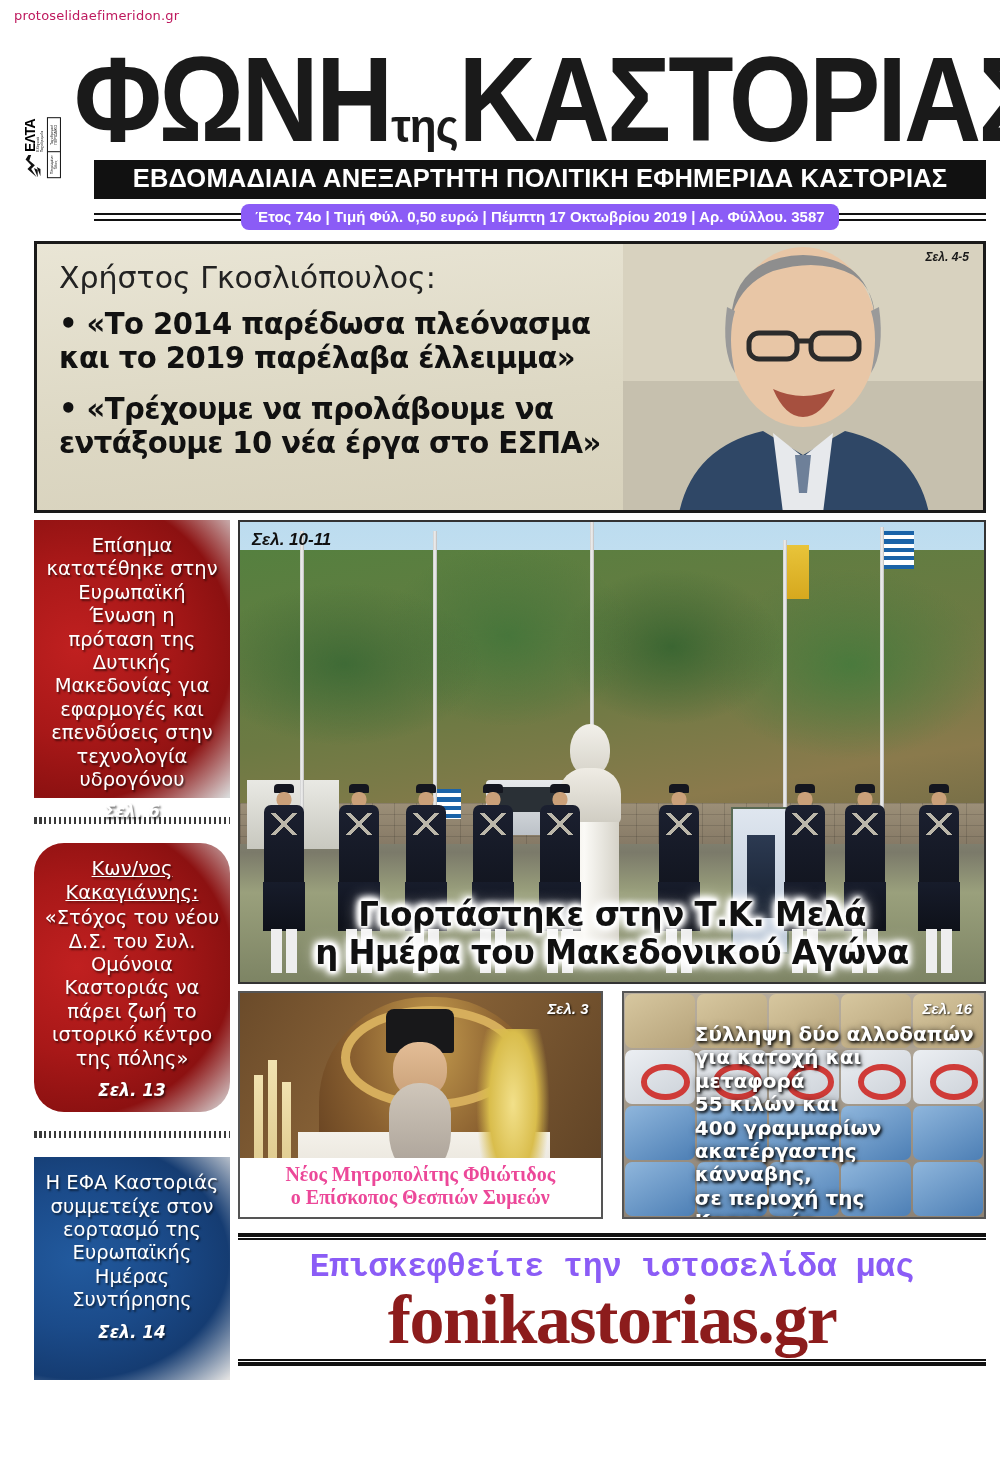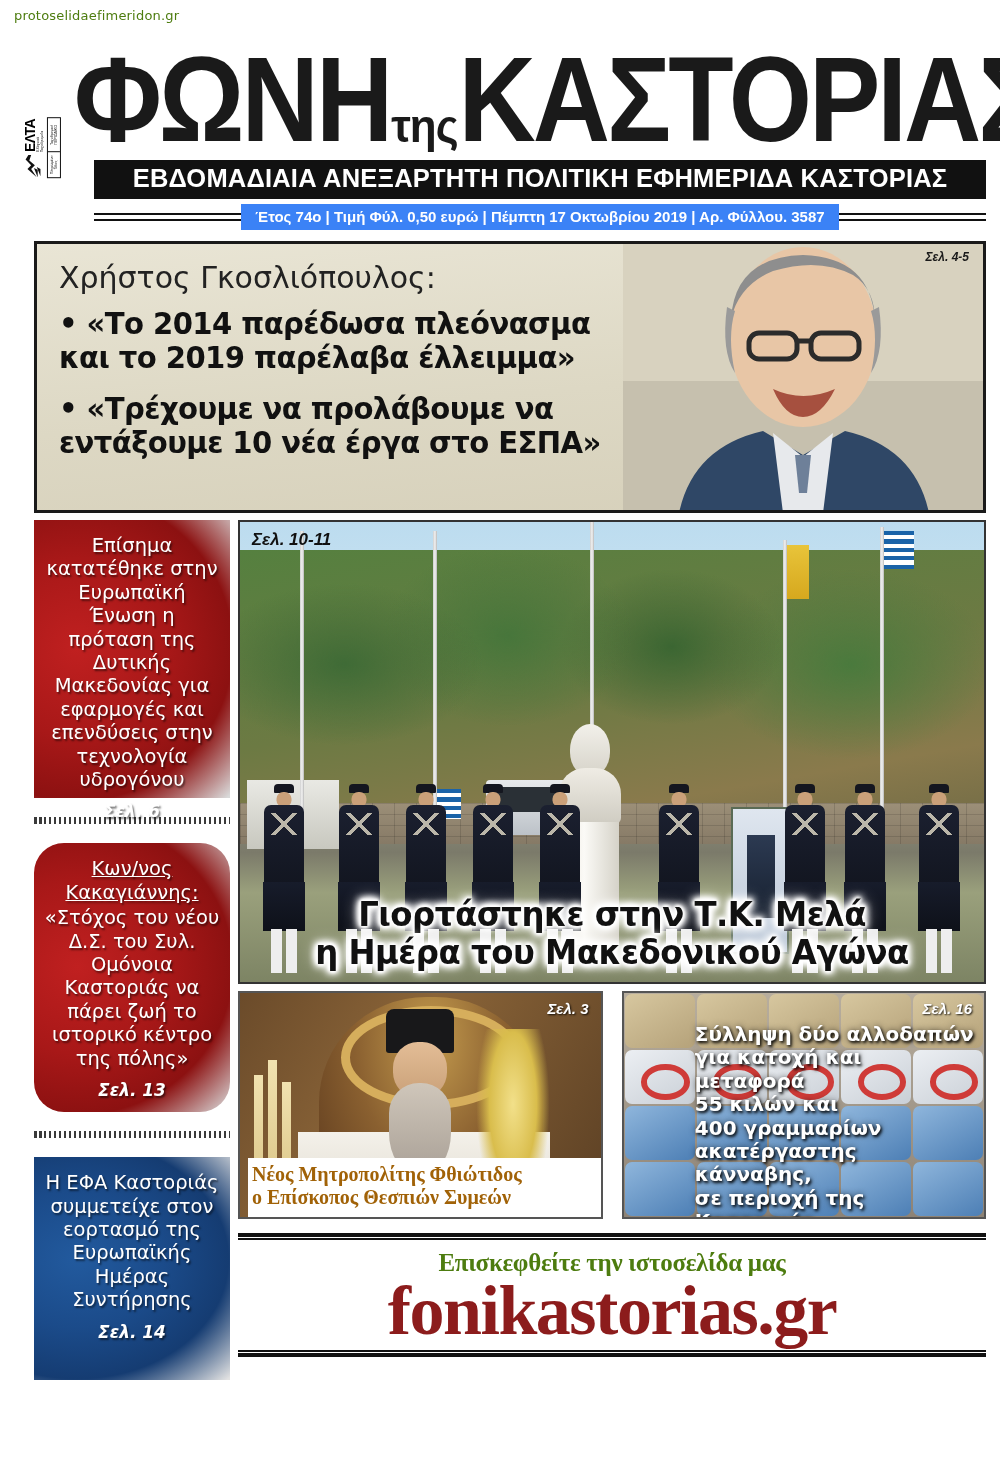--- a/index.html
+++ b/index.html
@@ -19,7 +19,7 @@
     position: absolute;
     left: 14px; top: 8px;
     font-size: 13px;
-    color: #4d7c0f;
+    color: #be185d;
     letter-spacing: .2px;
     font-family: "DejaVu Sans", sans-serif;
   }

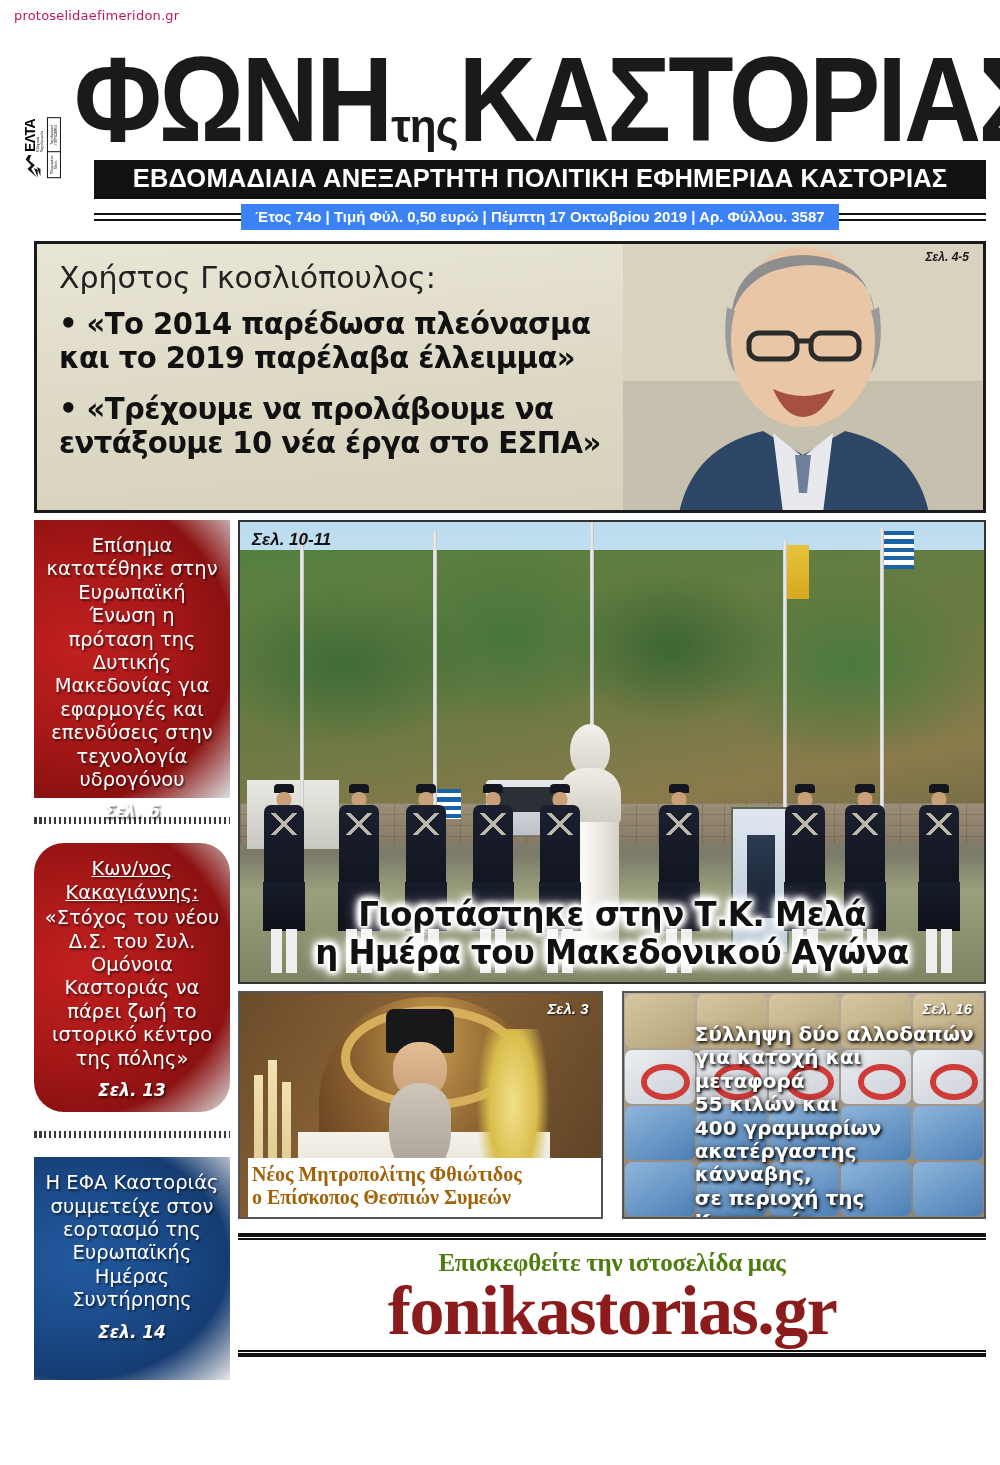--- a/index.html
+++ b/index.html
@@ -118,12 +118,13 @@
   }
   .dl-rule { flex: 1; height: 8px; border-top: 2px solid #111; border-bottom: 2px solid #111; }
   .dateline {
-    background: #3b82f6;
+    background: #8b5cf6;
     color: #fff;
     font-size: 15px;
     font-weight: bold;
     padding: 4px 14px 5px;
     white-space: nowrap;
+    border-radius: 8px;
   }
 
   

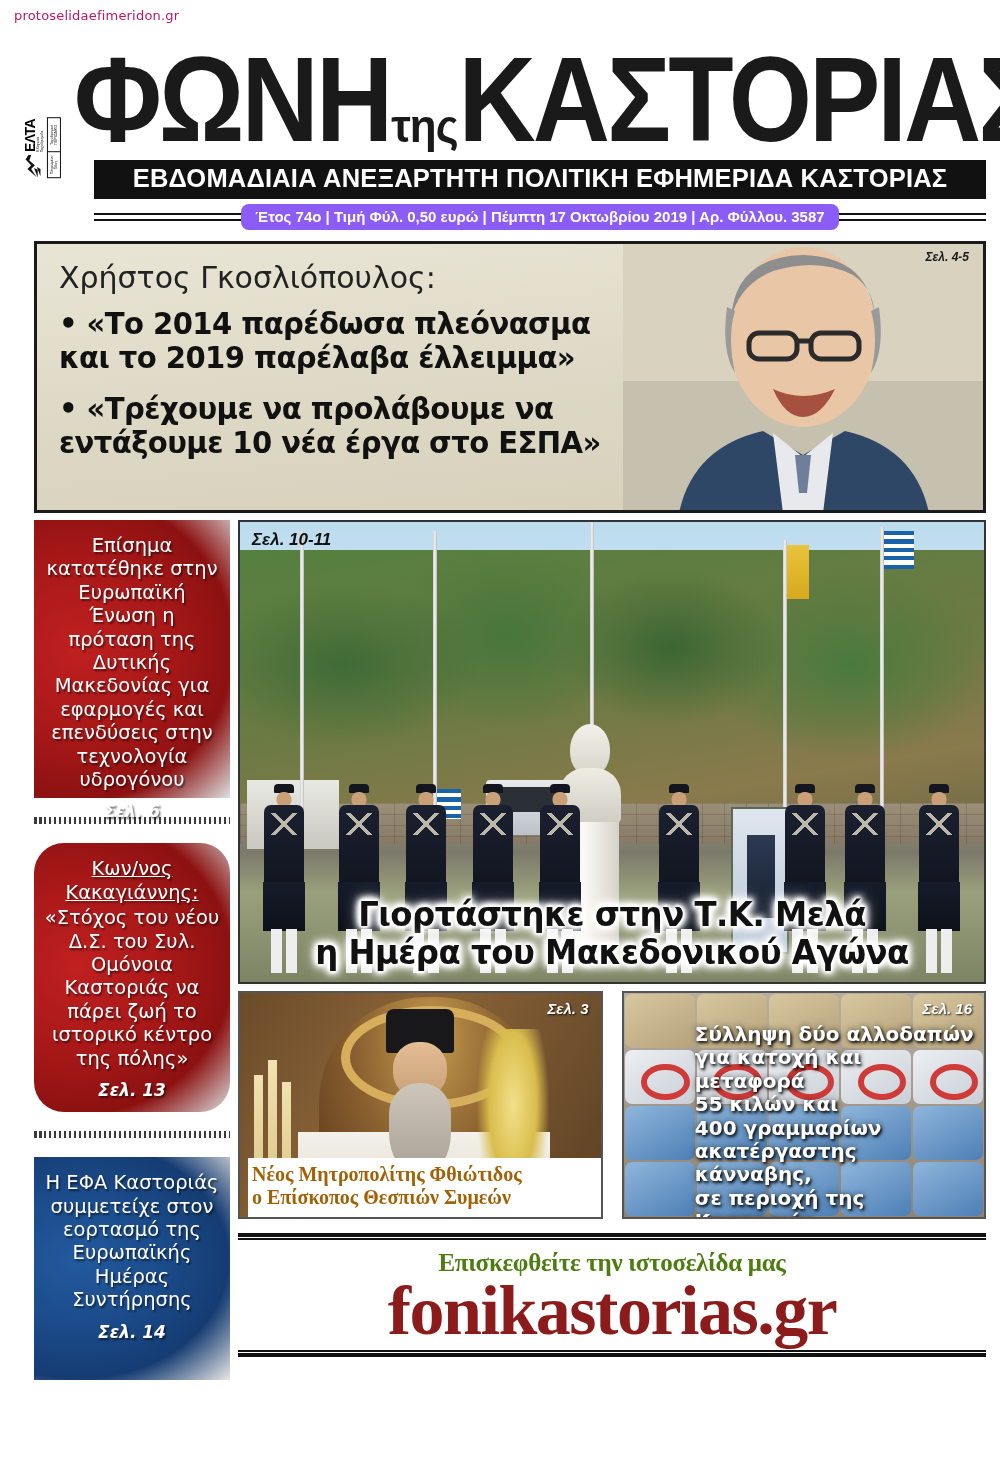--- a/index.html
+++ b/index.html
@@ -281,14 +281,14 @@
   }
   .lp-caption {
     position: absolute;
-    left: 8px; right: 0; bottom: 0;
+    left: 0; right: 0; bottom: 0;
     background: #fff;
-    text-align: left;
+    text-align: center;
     padding: 5px 4px 7px;
     font-family: "Liberation Serif", serif;
     font-size: 20px;
     font-weight: bold;
-    color: #a16207;
+    color: #ec4899;
     line-height: 1.18;
   }
   .lp-overlay {

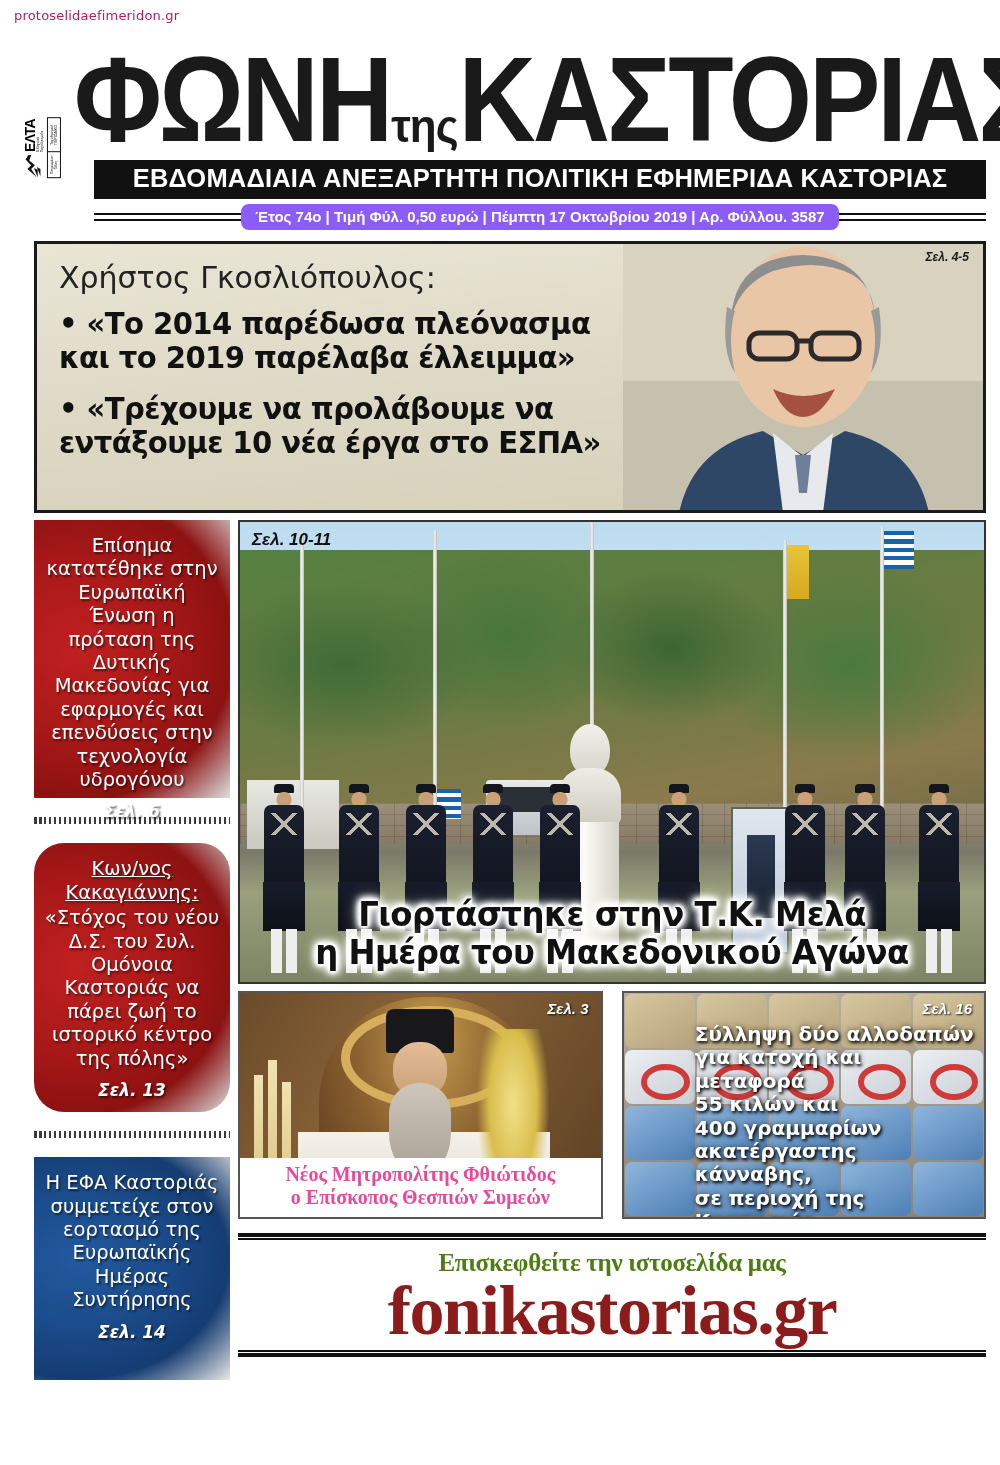--- a/index.html
+++ b/index.html
@@ -324,11 +324,11 @@
     margin-top: 4px;
   }
   .promo-line1 {
-    font-size: 25px;
-    font-weight: bold;
-    color: #4d7c0f;
+    font-size: 33px;
+    font-weight: bold;
+    color: #8b5cf6;
     letter-spacing: -.3px;
-    font-family: Liberation Serif, serif;
+    font-family: Liberation Mono, monospace;
   }
   .promo-line2 {
     font-size: 70px;

